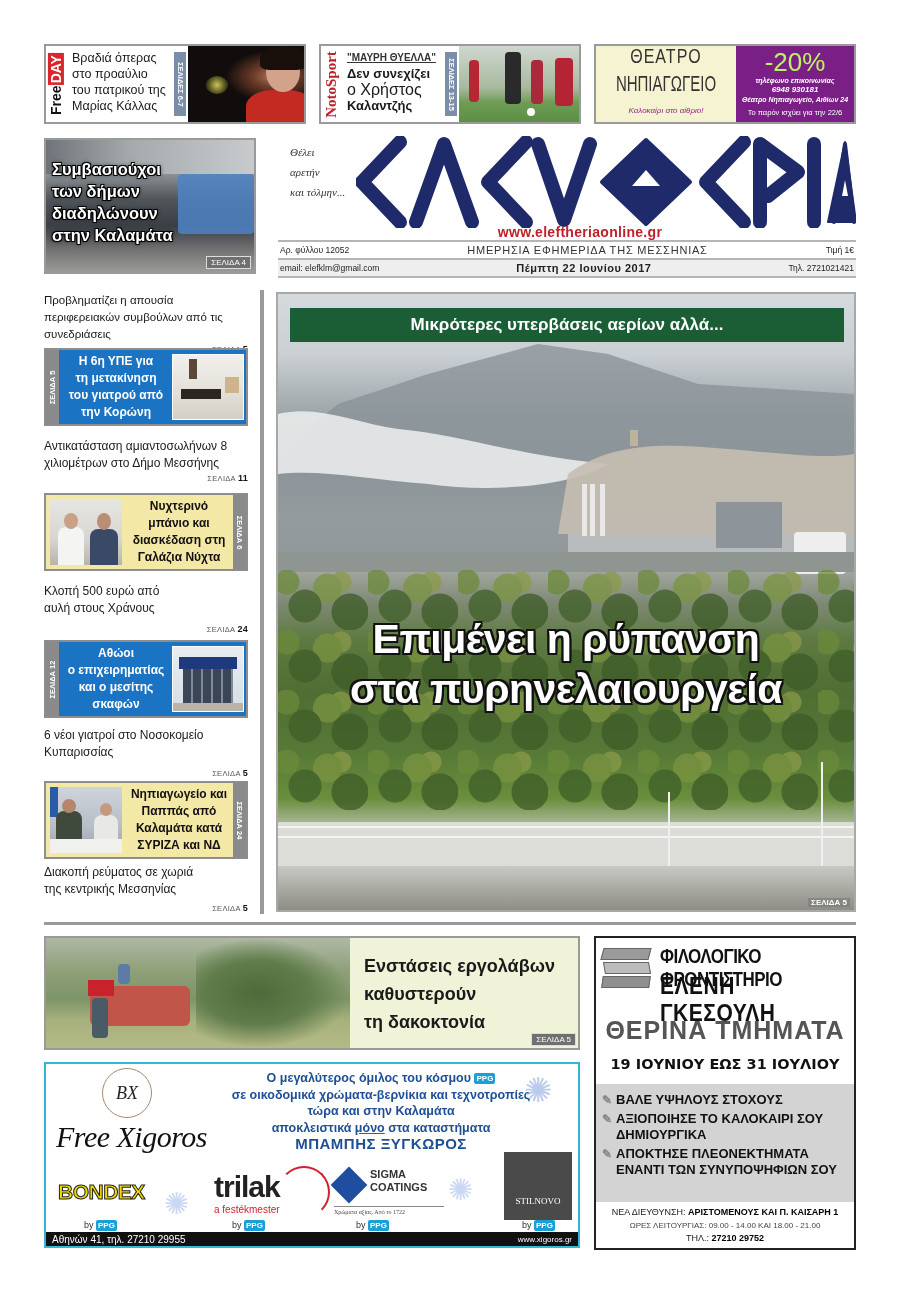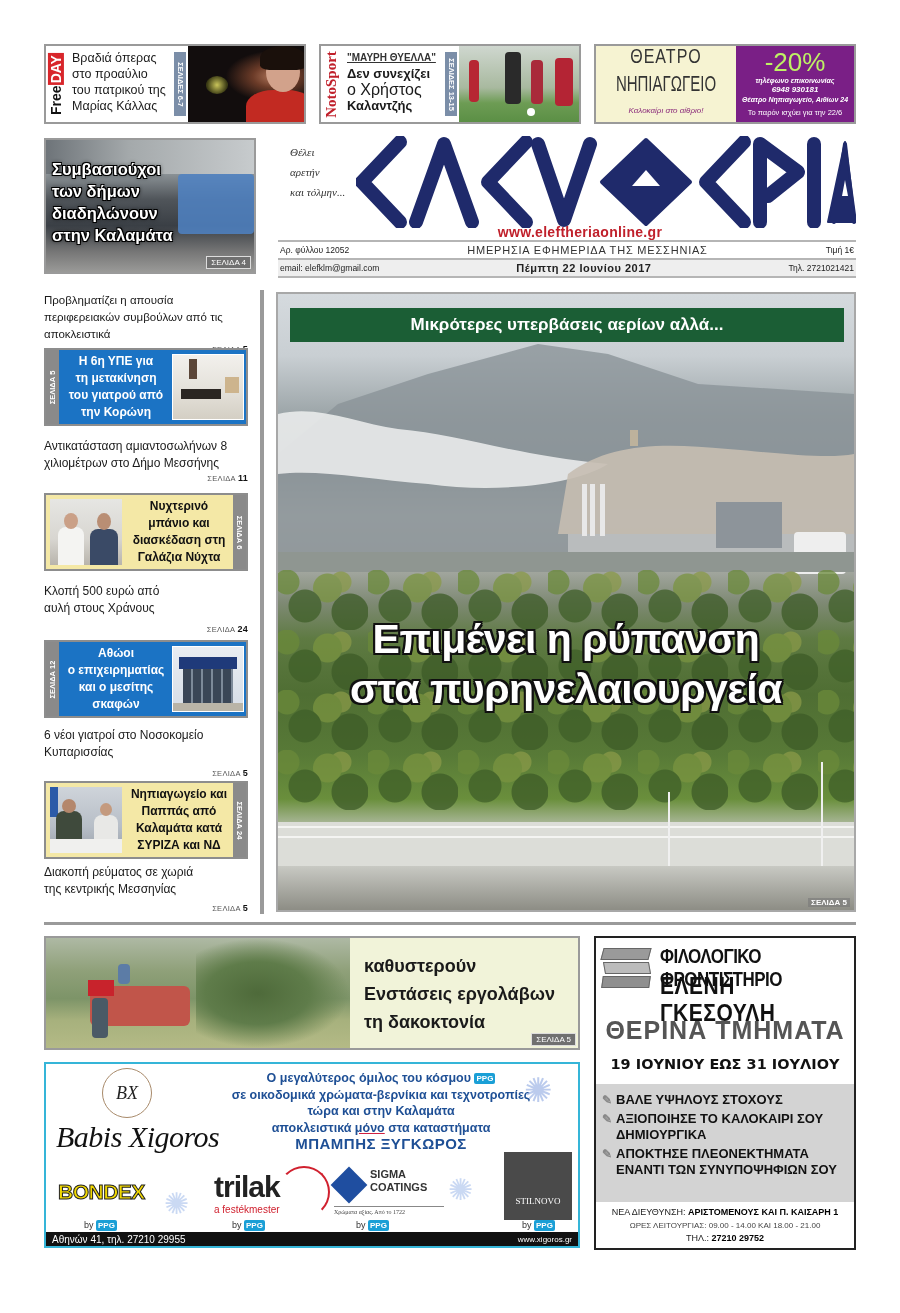--- a/index.html
+++ b/index.html
@@ -209,7 +209,7 @@
 <div id="rail-divider" class="abs"></div>
 
 <div class="rail-story" style="top:292px;">
-  <div style="font-size:11.5px;">Προβληματίζει η απουσία περιφερειακών συμβούλων από τις αποκλειστικά</div>
+  <div style="font-size:11.5px;">Προβληματίζει η απουσία περιφερειακών συμβούλων από τις συνεδριάσεις</div>
   <span class="pg"><span>ΣΕΛΙΔΑ</span> <b>5</b></span>
 </div>
 

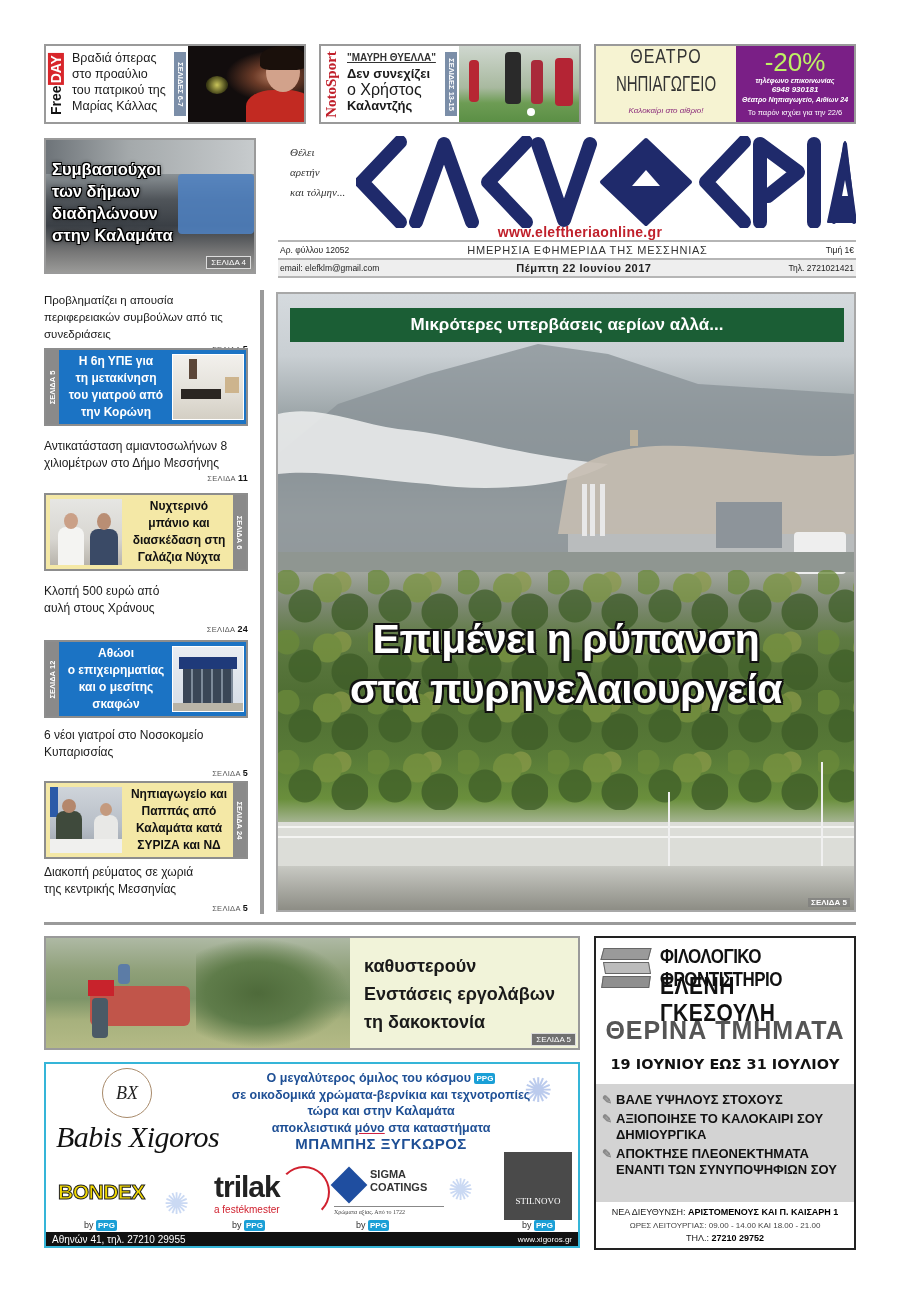--- a/index.html
+++ b/index.html
@@ -358,8 +358,8 @@
   </div>
   <div class="txtpanel">
     <div class="txt">
+      <div>Ενστάσεις εργολάβων</div>
       <div>καθυστερούν</div>
-      <div>Ενστάσεις εργολάβων</div>
       <div>τη δακοκτονία</div>
     </div>
     <div class="page-tag" style="right:2px;bottom:2px;">ΣΕΛΙΔΑ 5</div>

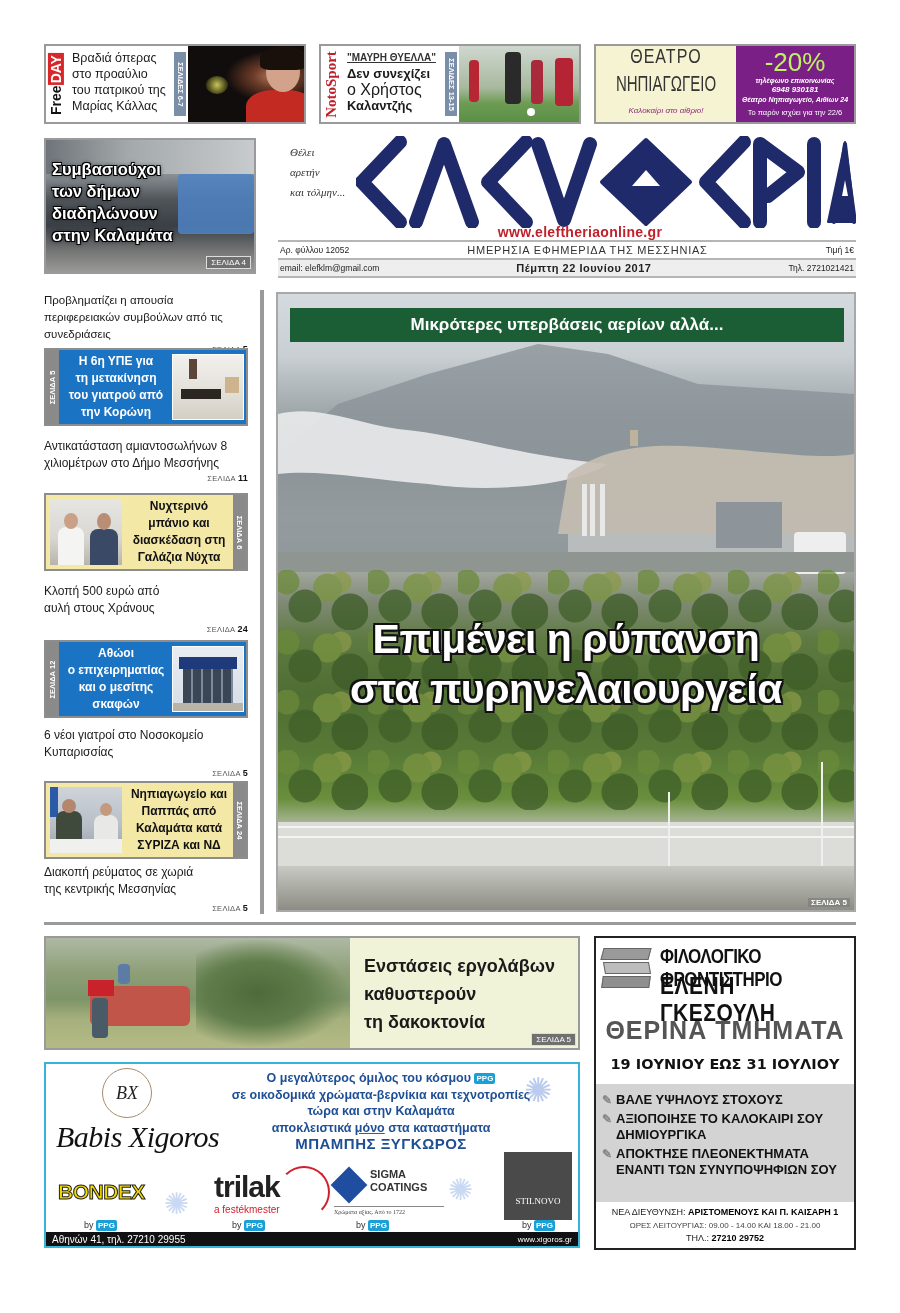--- a/index.html
+++ b/index.html
@@ -400,7 +400,7 @@
 <div id="ppg-ad" class="abs">
 
   <div style="position:absolute;left:56px;top:4px;width:50px;height:50px;border:1px solid #a88a6a;border-radius:50%;display:flex;align-items:center;justify-content:center;font-family:'Liberation Serif',serif;font-style:italic;font-size:18px;color:#222;">BX</div>
-  <div style="position:absolute;left:10px;top:56px;font-family:'Liberation Serif',serif;font-style:italic;font-size:30px;color:#111;letter-spacing:-0.5px;">Babis Xigoros</div>
+  <div style="position:absolute;left:10px;top:56px;font-family:'Liberation Serif',serif;font-style:italic;font-size:30px;color:#111;letter-spacing:-0.5px;">Free Xigoros</div>
 
   <div class="copy">
     <div><span>Ο μεγαλύτερος όμιλος του κόσμου</span> <span class="ppg-badge">PPG</span></div>

